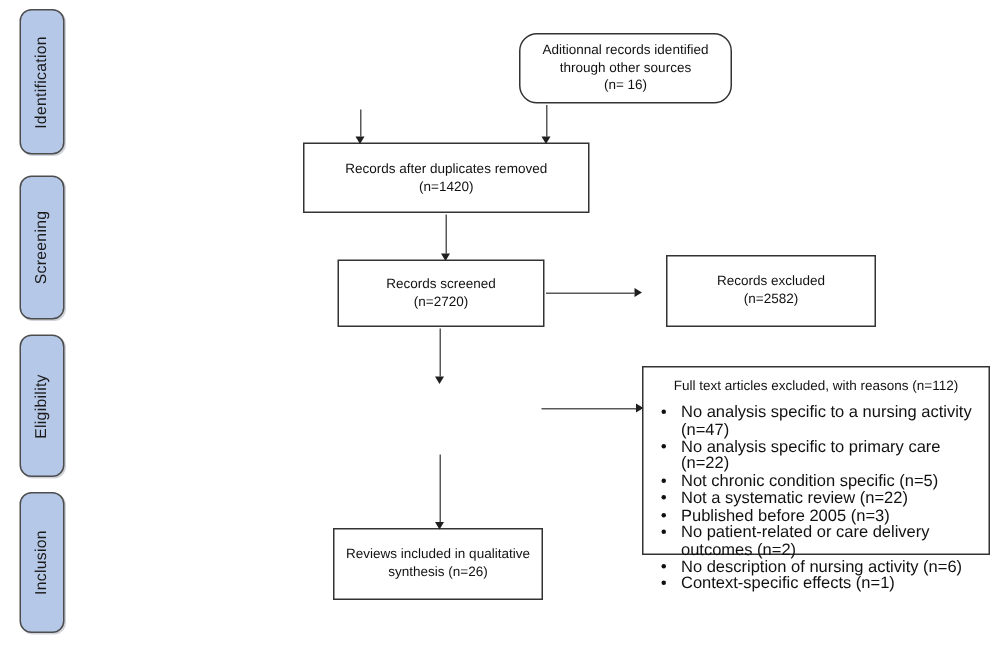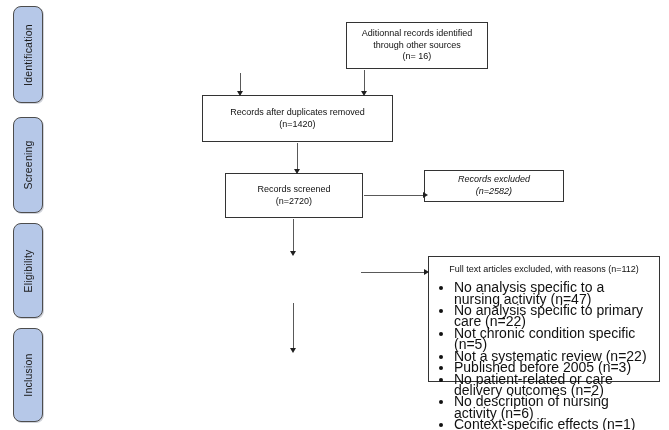--- a/index.html
+++ b/index.html
@@ -52,7 +52,7 @@
   }
 
   .node-identified   { left: 122px; top: 24px;  width: 140px; height: 48px; }
-  .node-additional   { left: 346px; top: 22px;  width: 142px; height: 47px; }
+  .node-additional   { left: 346px; top: 22px;  width: 142px; height: 47px; border-radius: 12px; }
   .node-deduplicated { left: 202px; top: 95px;  width: 191px; height: 47px; }
   .node-screened     { left: 225px; top: 173px; width: 138px; height: 45px; text-align: center; }
   .node-excluded     { left: 424px; top: 170px; width: 140px; height: 32px; font-style: italic; }

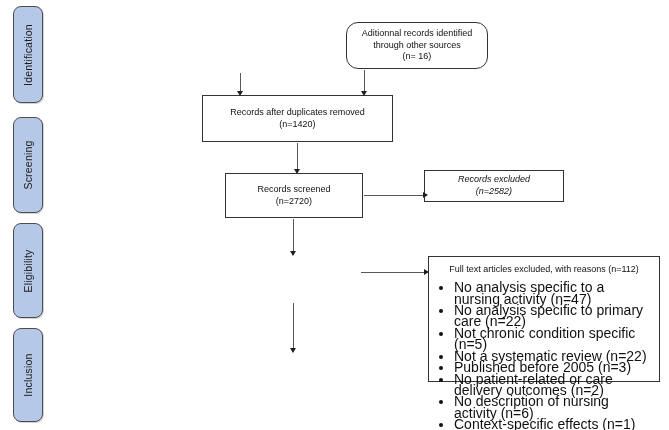--- a/index.html
+++ b/index.html
@@ -55,7 +55,7 @@
   .node-additional   { left: 346px; top: 22px;  width: 142px; height: 47px; border-radius: 12px; }
   .node-deduplicated { left: 202px; top: 95px;  width: 191px; height: 47px; }
   .node-screened     { left: 225px; top: 173px; width: 138px; height: 45px; text-align: center; }
-  .node-excluded     { left: 424px; top: 170px; width: 140px; height: 32px; font-style: italic; }
+  .node-excluded     { left: 444px; top: 170px; width: 140px; height: 48px; }
   .node-fulltext     { left: 220px; top: 255px; width: 140px; height: 47px; }
   .node-included     { left: 222px; top: 352px; width: 140px; height: 48px; }
 

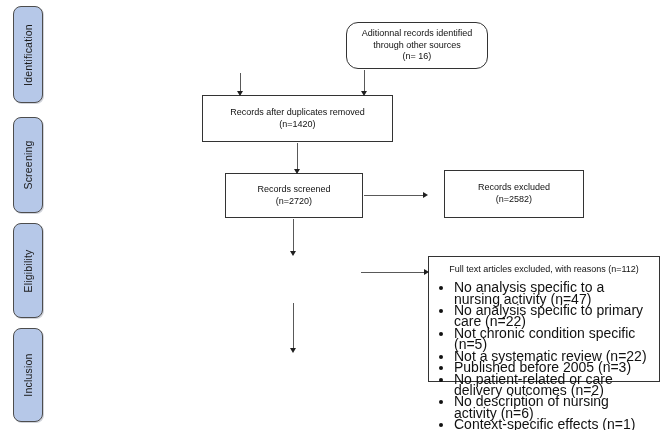--- a/index.html
+++ b/index.html
@@ -67,7 +67,6 @@
     border: 1px solid #333333;
     padding: 7px 8px 4px 8px;
     color: #111111;
-    margin-top: 12px;
   }
   .node-reasons .reasons-title {
     text-align: center;

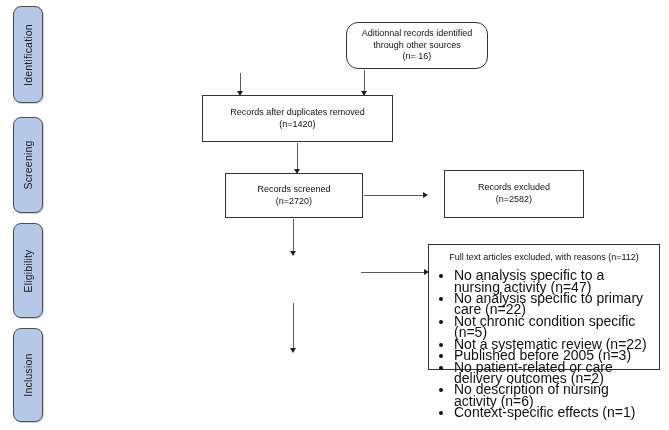--- a/index.html
+++ b/index.html
@@ -79,7 +79,7 @@
     list-style-type: disc;
   }
   .node-reasons li {
-    font-size: 14px;
+    font-size: 11px;
     line-height: 11.4px;
     color: #111111;
   }

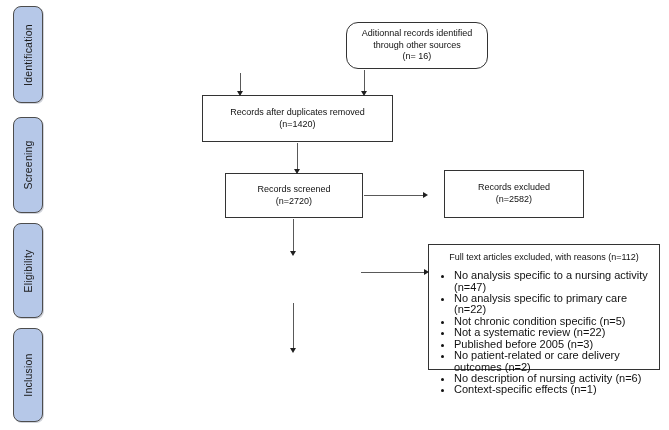--- a/index.html
+++ b/index.html
@@ -149,6 +149,8 @@
 (n=2720)</div>
   <div class="node node-excluded">Records excluded
 (n=2582)</div>
+  <div class="node node-included">Reviews included in qualitative
+synthesis (n=26)</div>
 
   <div class="node-reasons">
     <div class="reasons-title">Full text articles excluded, with reasons  (n=112)</div>

